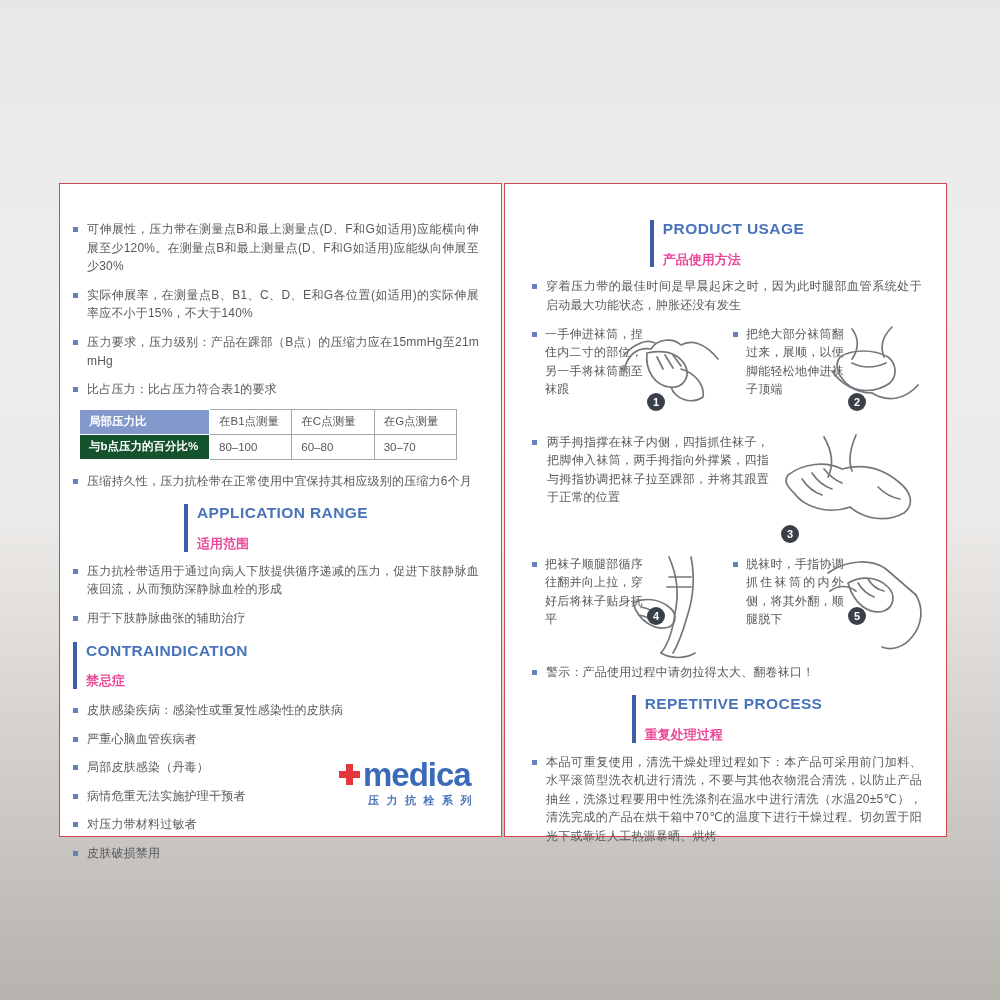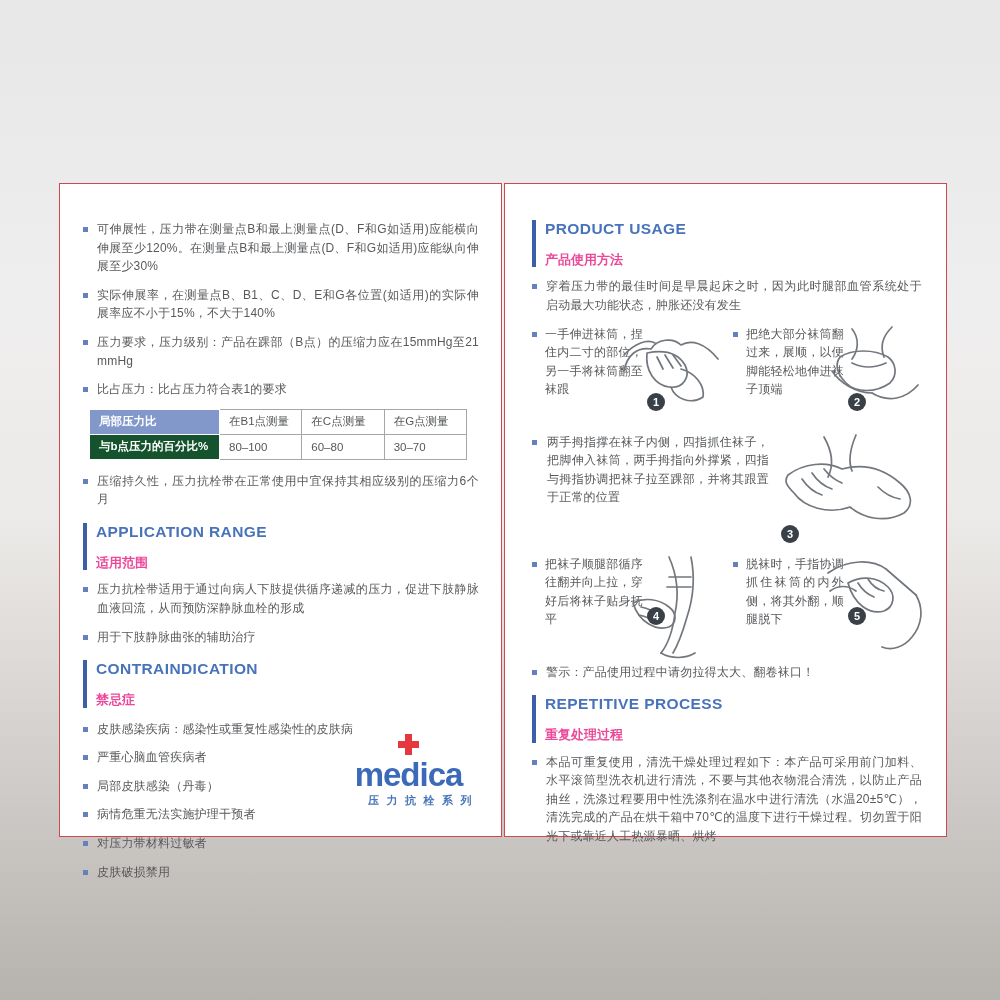--- a/index.html
+++ b/index.html
@@ -14,7 +14,7 @@
     position:absolute; top:183px; width:443px; height:654px;
     background:#fff; border:1px solid #d0484e;
   }
-  .page-left  { left:59px;  padding:36px 22px 0 23px; }
+  .page-left  { left:59px;  padding:36px 22px 0 13px; }
   .page-right { left:504px; padding:36px 24px 0 27px; }
 
   .body-text, li, .step-text, .para { font-size:12px; line-height:1.55; letter-spacing:.2px; color:#57595c; }

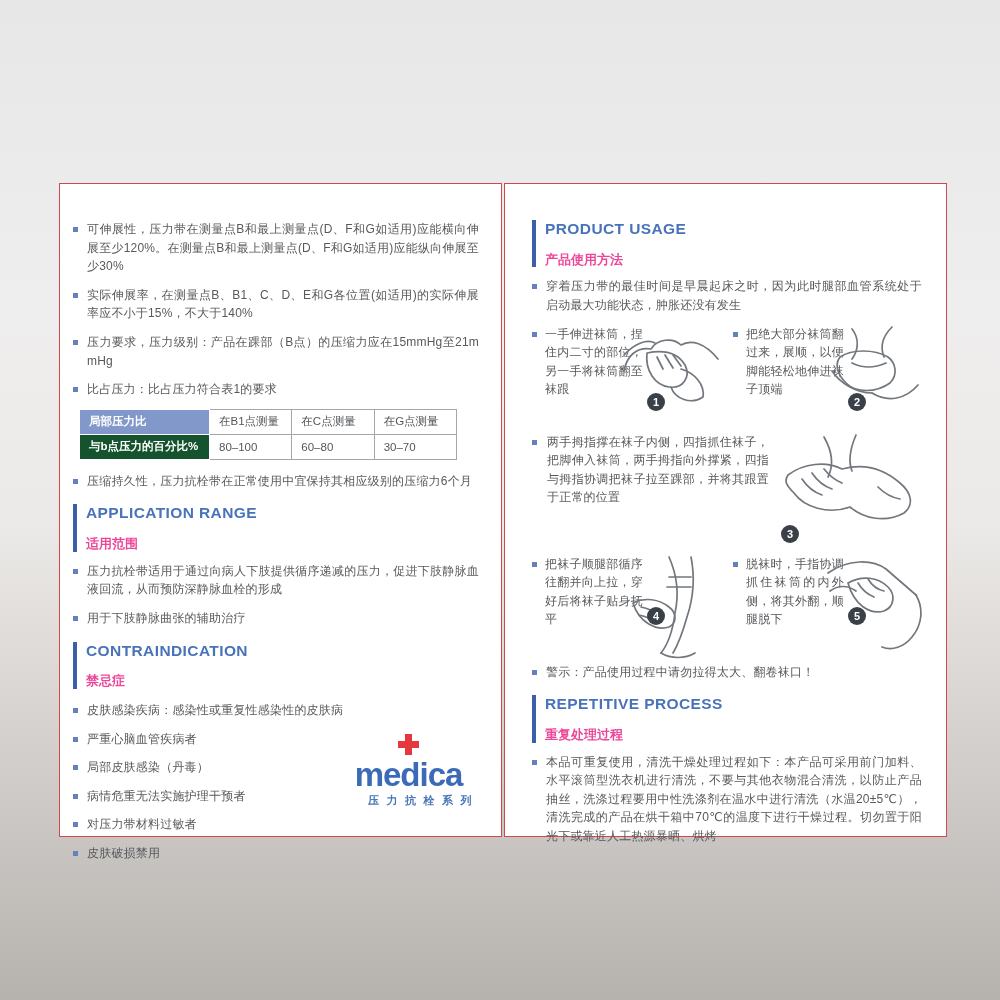--- a/index.html
+++ b/index.html
@@ -58,7 +58,7 @@
   .logo-name { font-size:33px; font-weight:bold; color:#3b6ab8; letter-spacing:-1px; line-height:1; }
   .logo-series { font-size:11px; font-weight:bold; color:#4a76ba; letter-spacing:7.5px; margin:2px 0 0 30px; white-space:nowrap;font-family:Liberation Mono, monospace; }
 
-  .mt6{margin-top:6px;} .mt14{margin-top:14px;} .mb10{margin-bottom:10px;} .mb12{margin-bottom:12px;}
+  .mt6{margin-top:6px;} .mt14{margin-top:14px;} .mb10{margin-bottom:10px;justify-content:center;} .mb12{margin-bottom:12px;}
 </style>
 </head>
 <body>

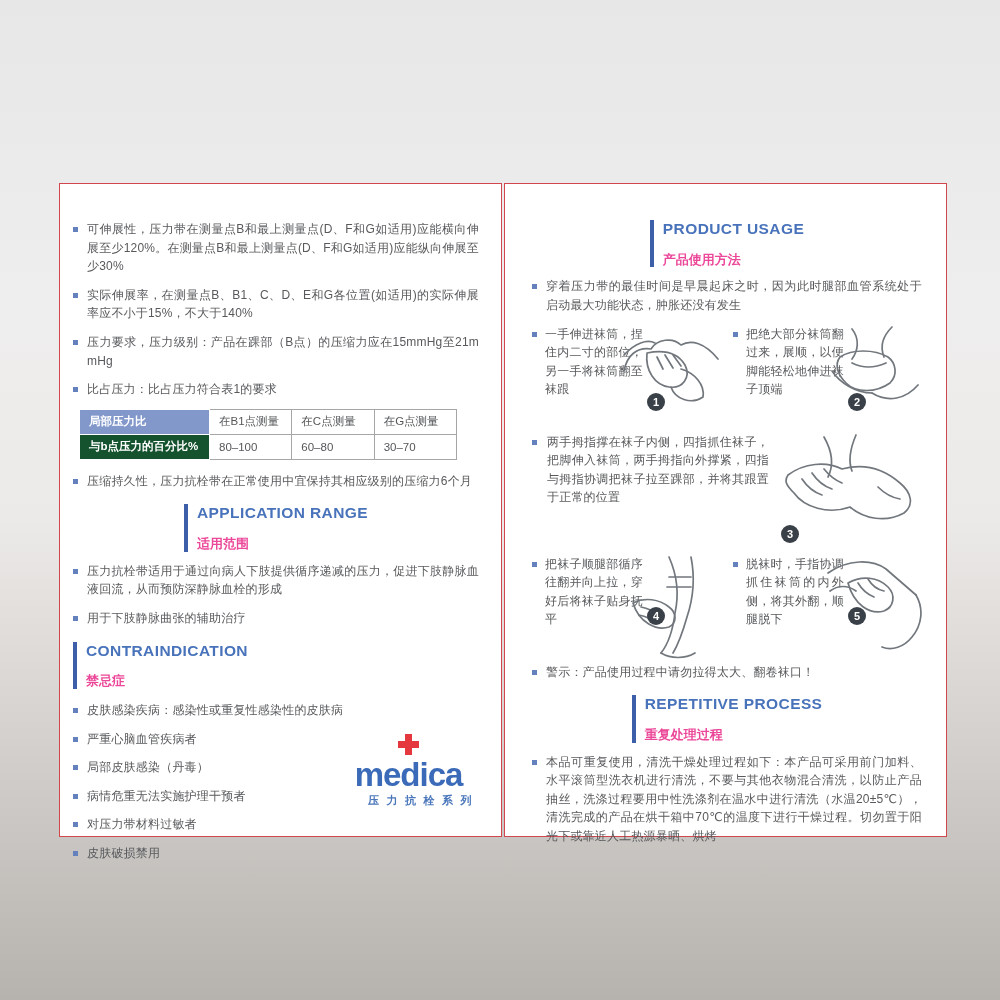--- a/index.html
+++ b/index.html
@@ -54,7 +54,7 @@
 
   
   .logo { position:absolute; right:22px; bottom:28px; }
-  .logo-row { display:flex; align-items:center; gap:2px;flex-direction:column; }
+  .logo-row { display:flex; align-items:center; gap:2px; }
   .logo-name { font-size:33px; font-weight:bold; color:#3b6ab8; letter-spacing:-1px; line-height:1; }
   .logo-series { font-size:11px; font-weight:bold; color:#4a76ba; letter-spacing:7.5px; margin:2px 0 0 30px; white-space:nowrap;font-family:Liberation Mono, monospace; }
 

